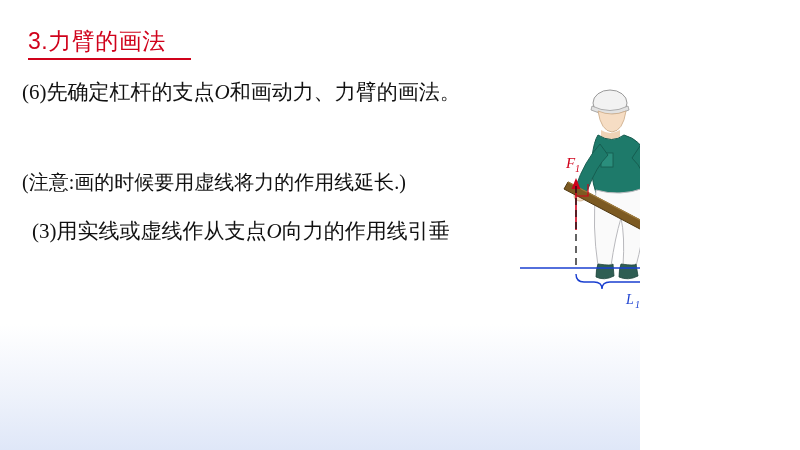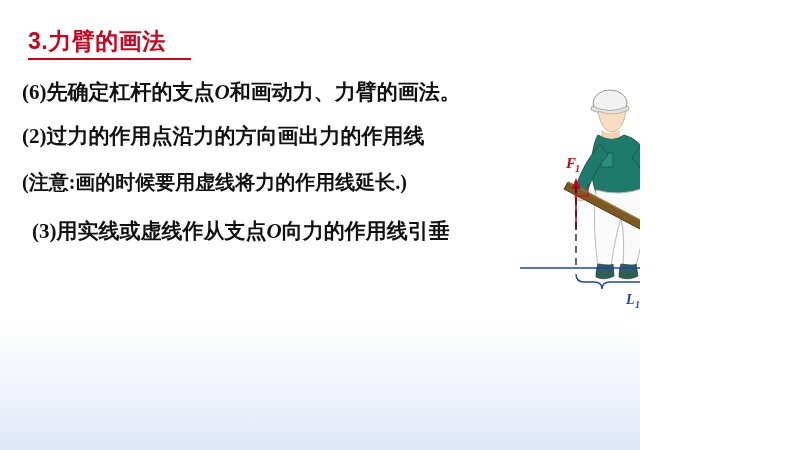--- a/index.html
+++ b/index.html
@@ -19,7 +19,6 @@
     height: 450px;
     background: linear-gradient(to bottom, #ffffff 0%, #ffffff 72%, #eef2fb 88%, #dfe7f8 100%);
     overflow: hidden;
-    font-weight: bold;
   }
   #title {
     position: absolute;

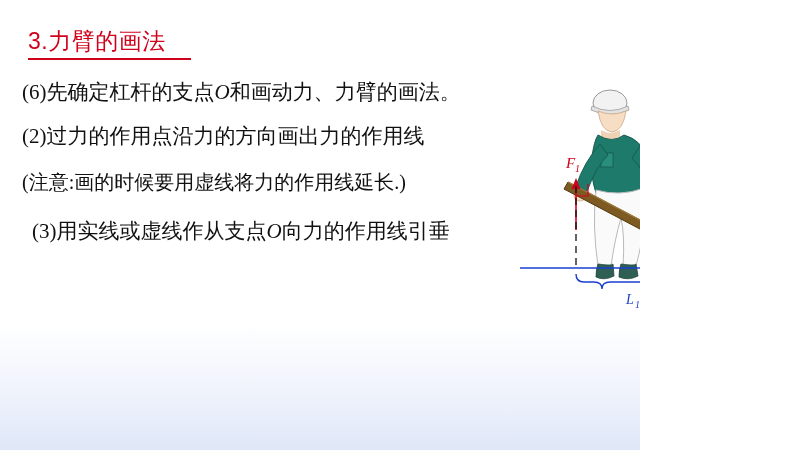--- a/index.html
+++ b/index.html
@@ -85,7 +85,6 @@
     <span>(6)先确定杠杆的支点</span><i>O</i><span>和画动力、力臂的画法。</span>
   </div>
 
-  <div class="body-line" id="l2">(2)过力的作用点沿力的方向画出力的作用线</div>
 
   <div class="body-line" id="l3">(注意:画的时候要用虚线将力的作用线延长.)</div>
 

